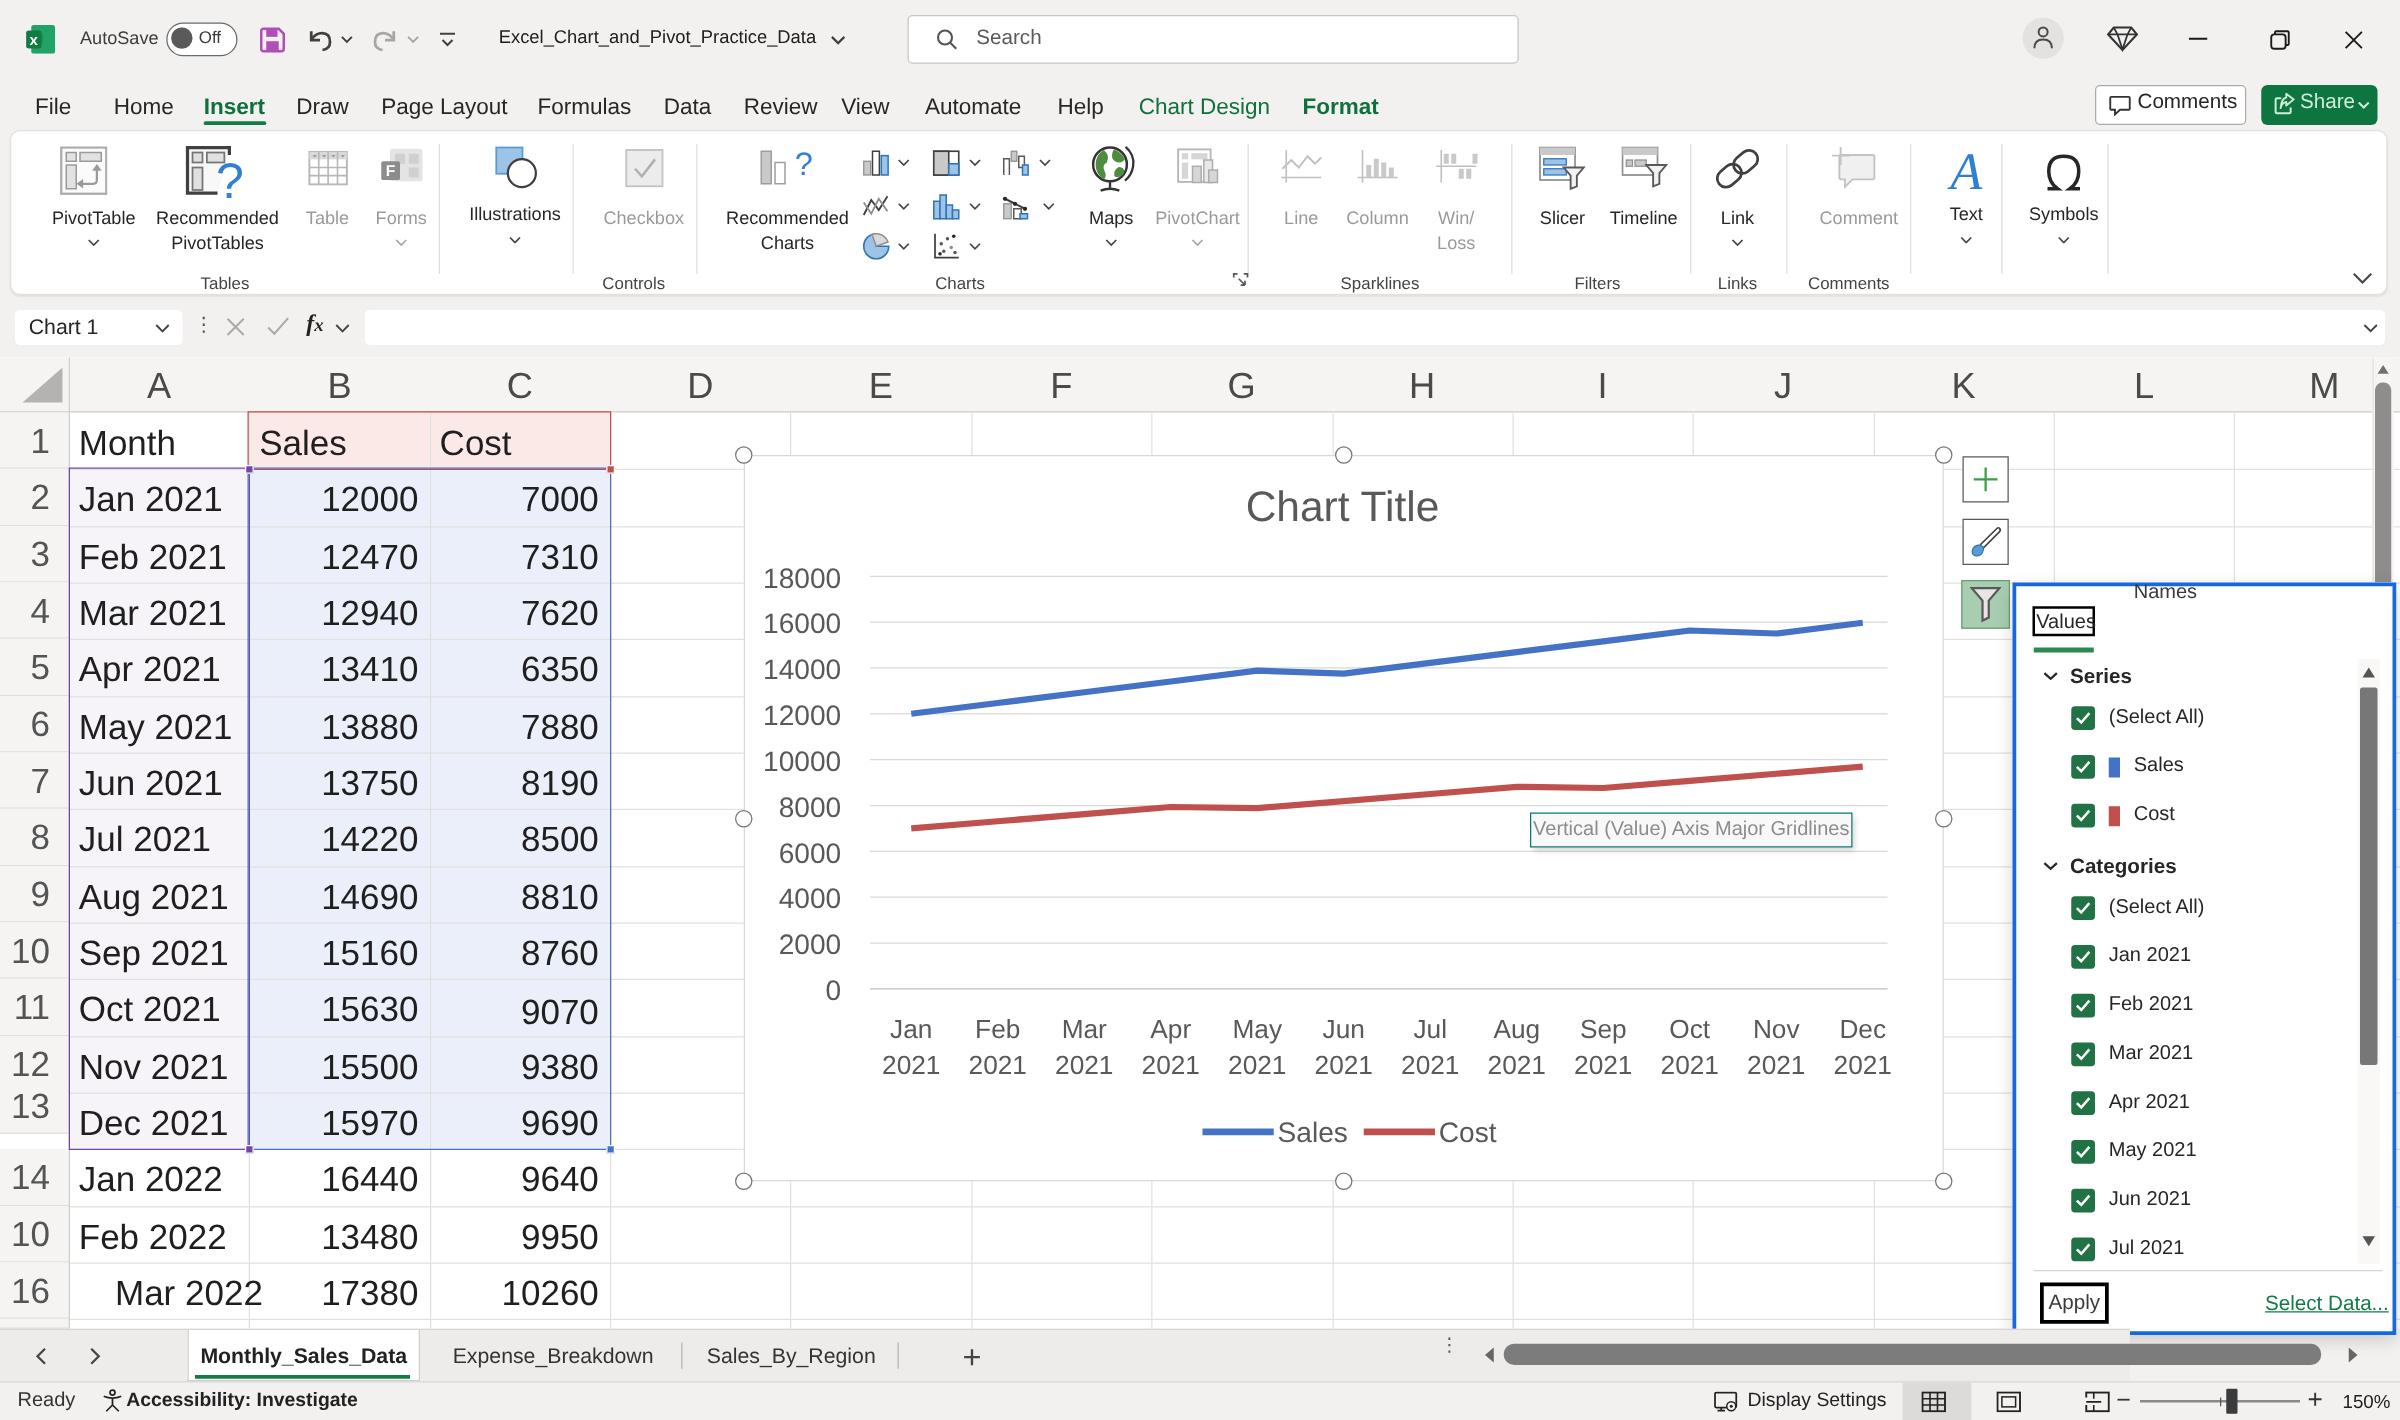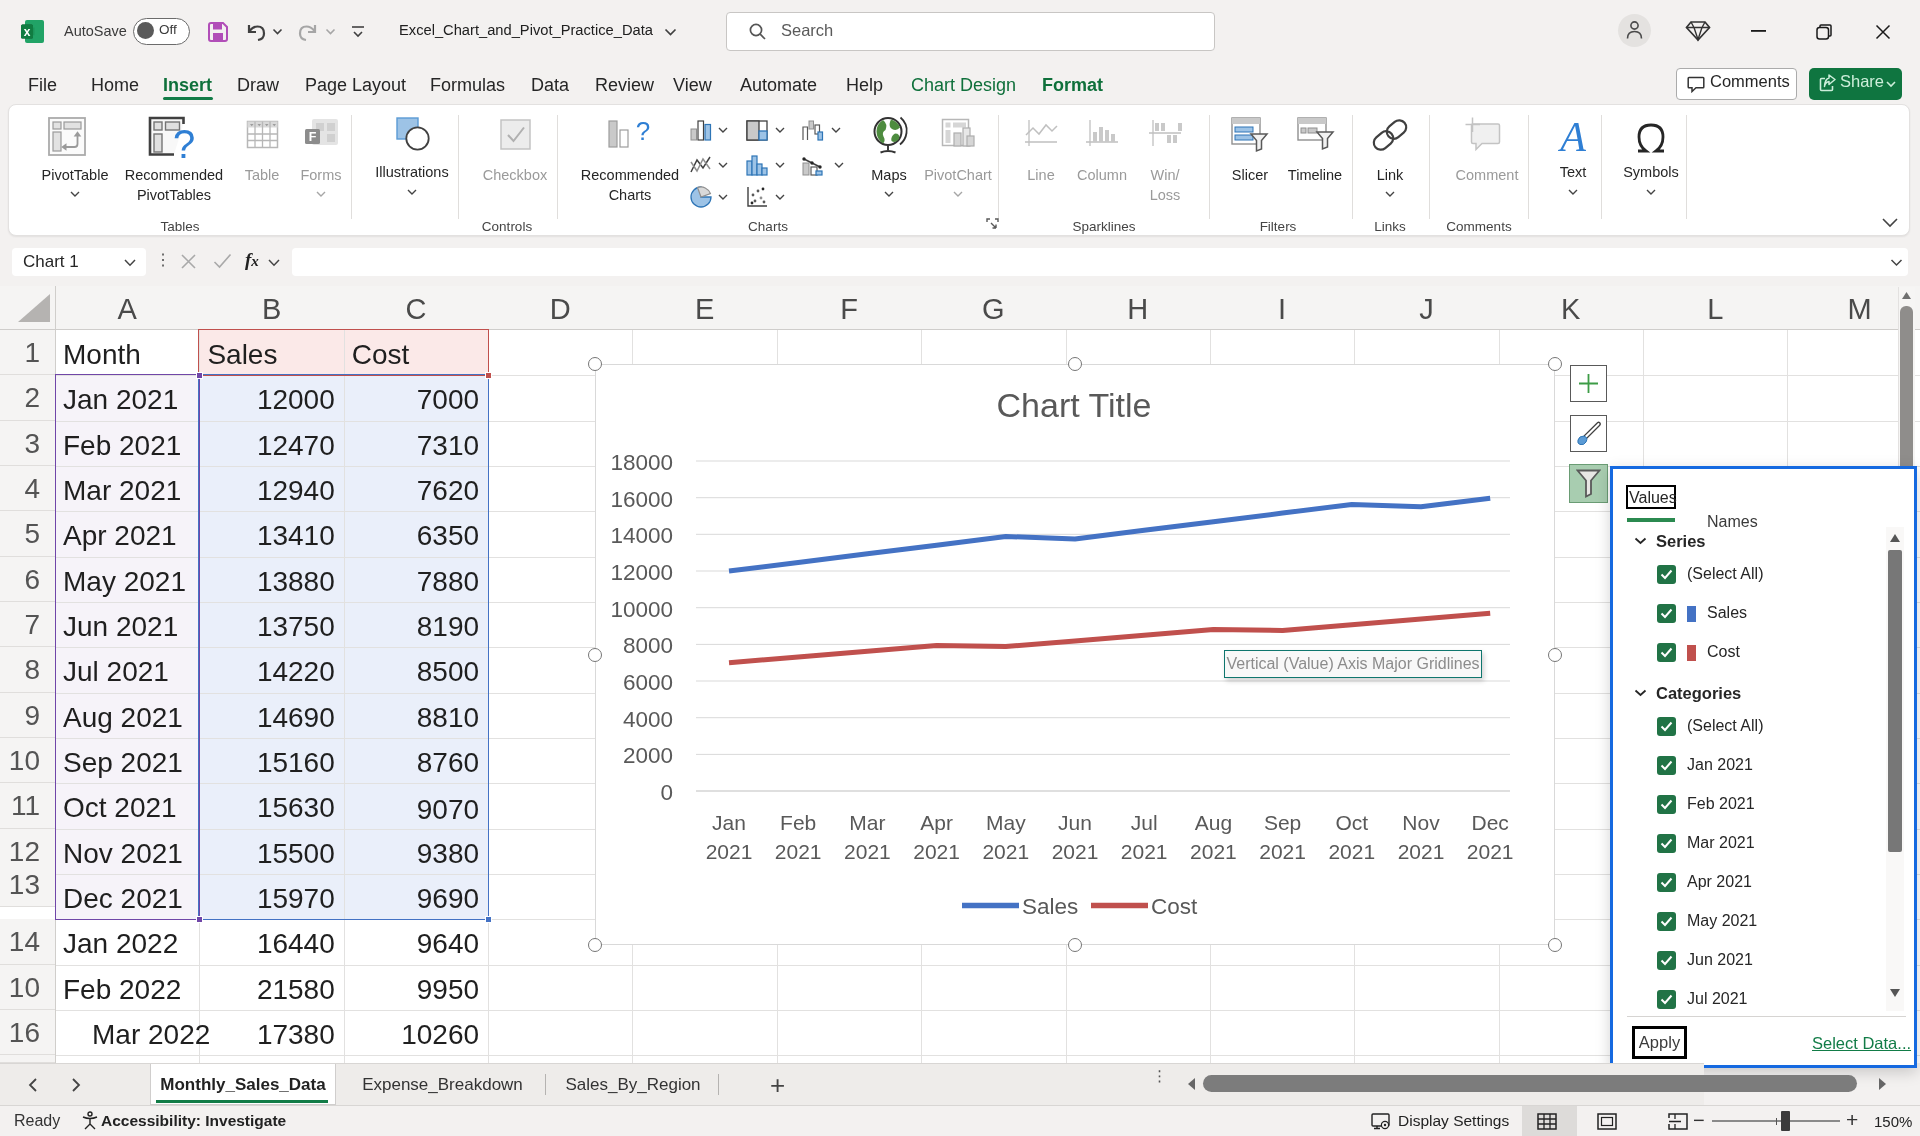--- a/index.html
+++ b/index.html
@@ -663,7 +663,7 @@
 <div class="abs" style="left:1626px; top:485px; width:50px; height:24px; border:2px solid #000;"></div>
 <div class="abs" style="left:1629px; top:489px; font-size:16px; color:#262626;">Values</div>
 <div class="abs" style="left:1627px; top:518px; width:48px; height:3.5px; background:#2b8a50;"></div>
-<div class="abs" style="left:1707px; top:513px; font-size:16px; color:#3b3b3b;">Names</div>
+<div class="abs" style="left:1707px; top:465px; font-size:16px; color:#3b3b3b;">Names</div>
 <svg class="abs" style="left:1634px; top:537px;" width="13" height="8" viewBox="0 0 13 8">
       <path d="M1.5 1.5 L6.5 6 L11.5 1.5" fill="none" stroke="#262626" stroke-width="1.8"></path>
     </svg>

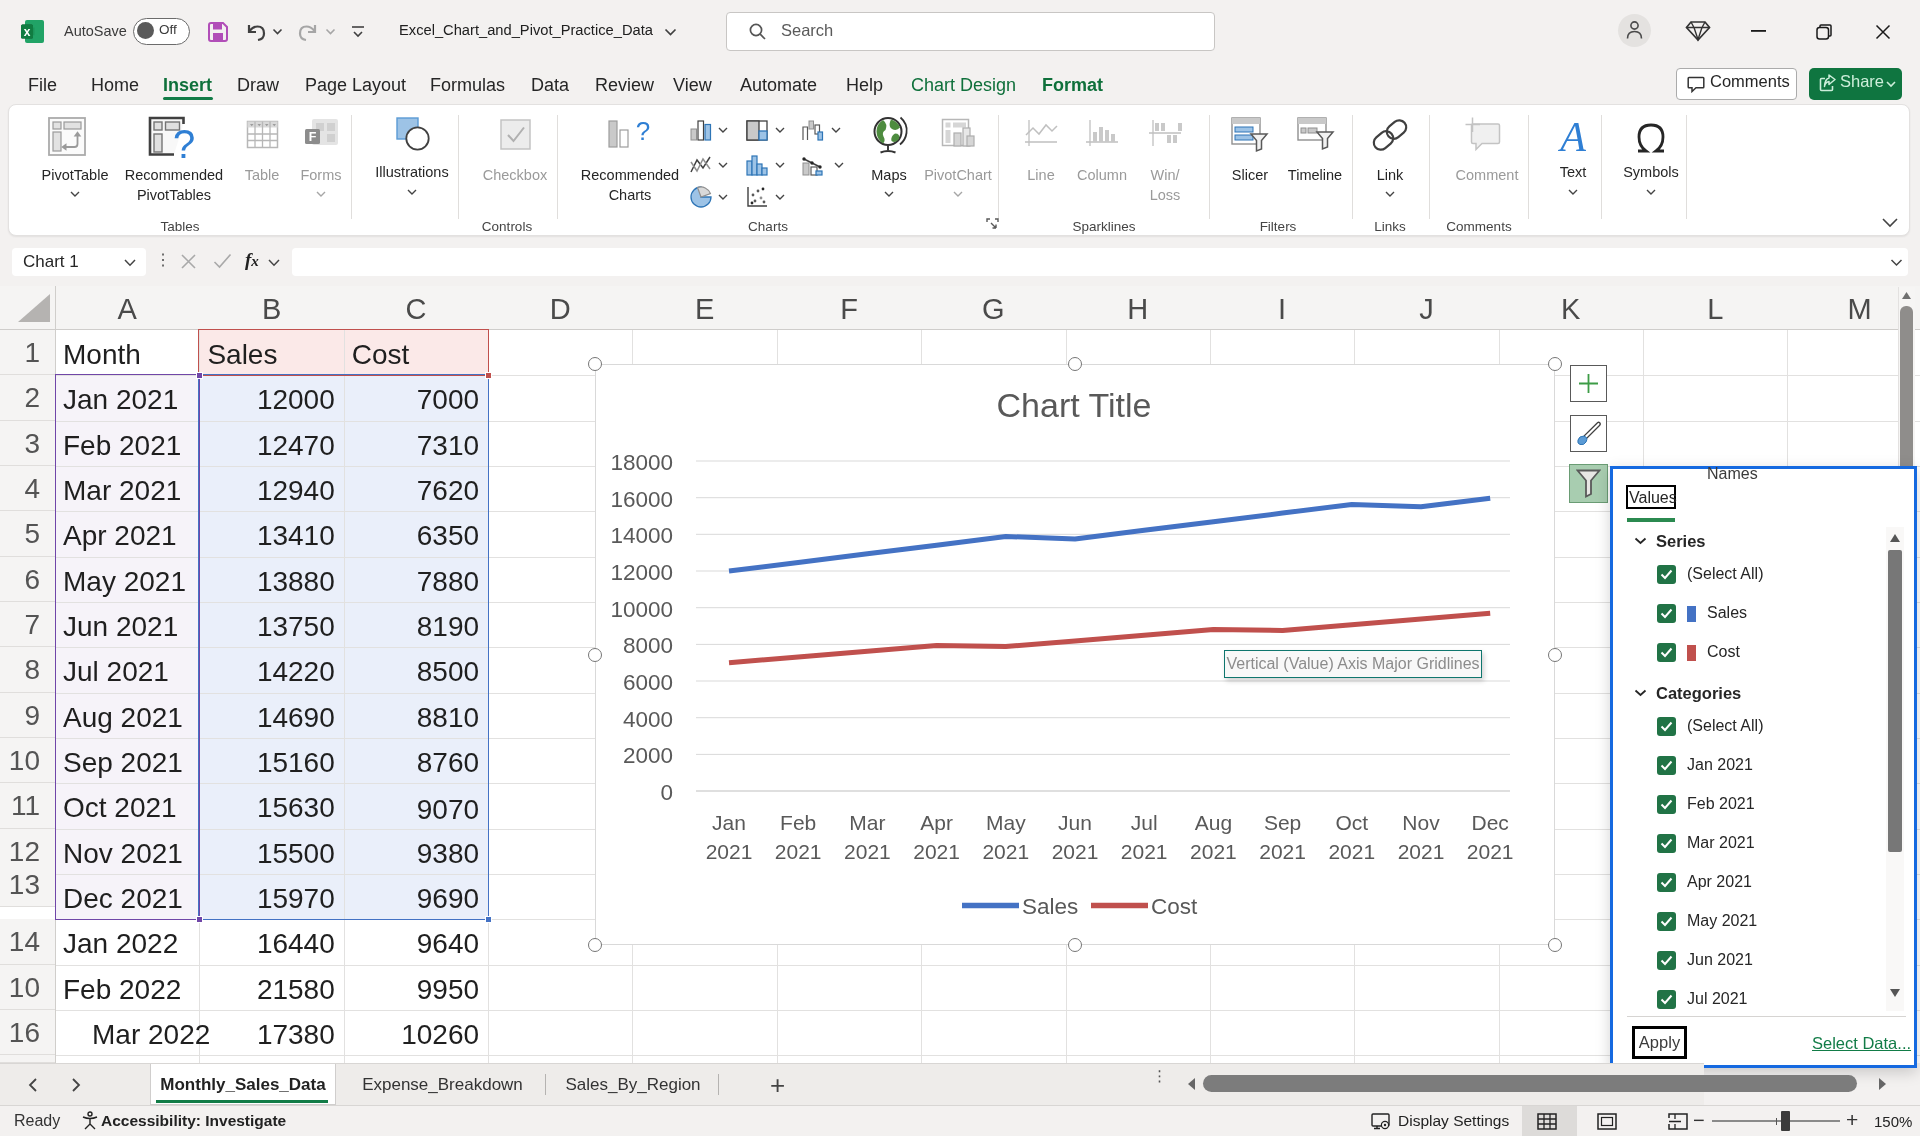--- a/index.html
+++ b/index.html
@@ -567,7 +567,7 @@
 <div class="cell num" style="left:199.4px; top:633.3px; width:135.4px; height:45.3px;">16440</div>
 <div class="cell num" style="left:343.7px; top:633.3px; width:135.4px; height:45.3px;">9640</div>
 <div class="cell" style="left:63.0px; top:678.6px; width:134.4px; height:45.3px;">Feb 2022</div>
-<div class="cell num" style="left:199.4px; top:678.6px; width:135.4px; height:45.3px;">21580</div>
+<div class="cell num" style="left:199.4px; top:678.6px; width:135.4px; height:45.3px;">13480</div>
 <div class="cell num" style="left:343.7px; top:678.6px; width:135.4px; height:45.3px;">9950</div>
 <div class="cell" style="left:63.0px; top:723.9px; width:134.4px; height:45.3px;margin-left:29px;">Mar 2022</div>
 <div class="cell num" style="left:199.4px; top:723.9px; width:135.4px; height:45.3px;">17380</div>

